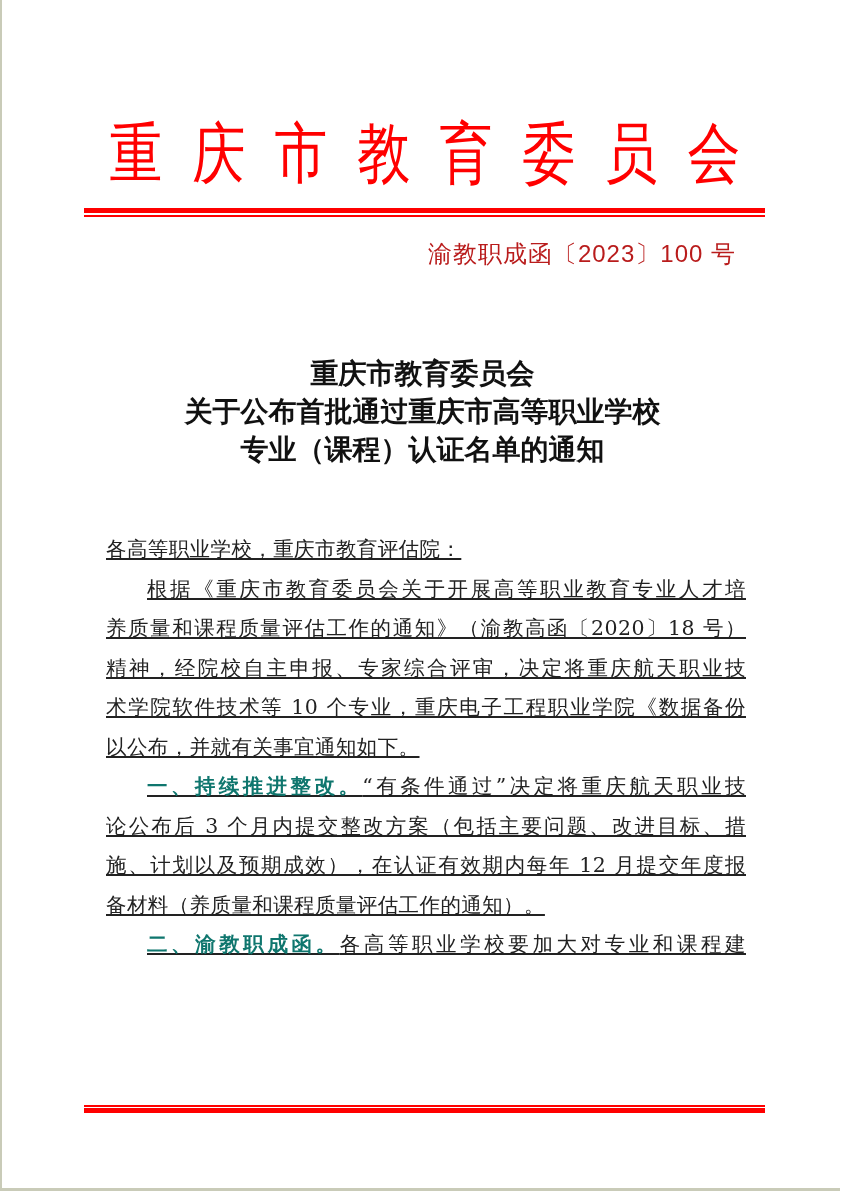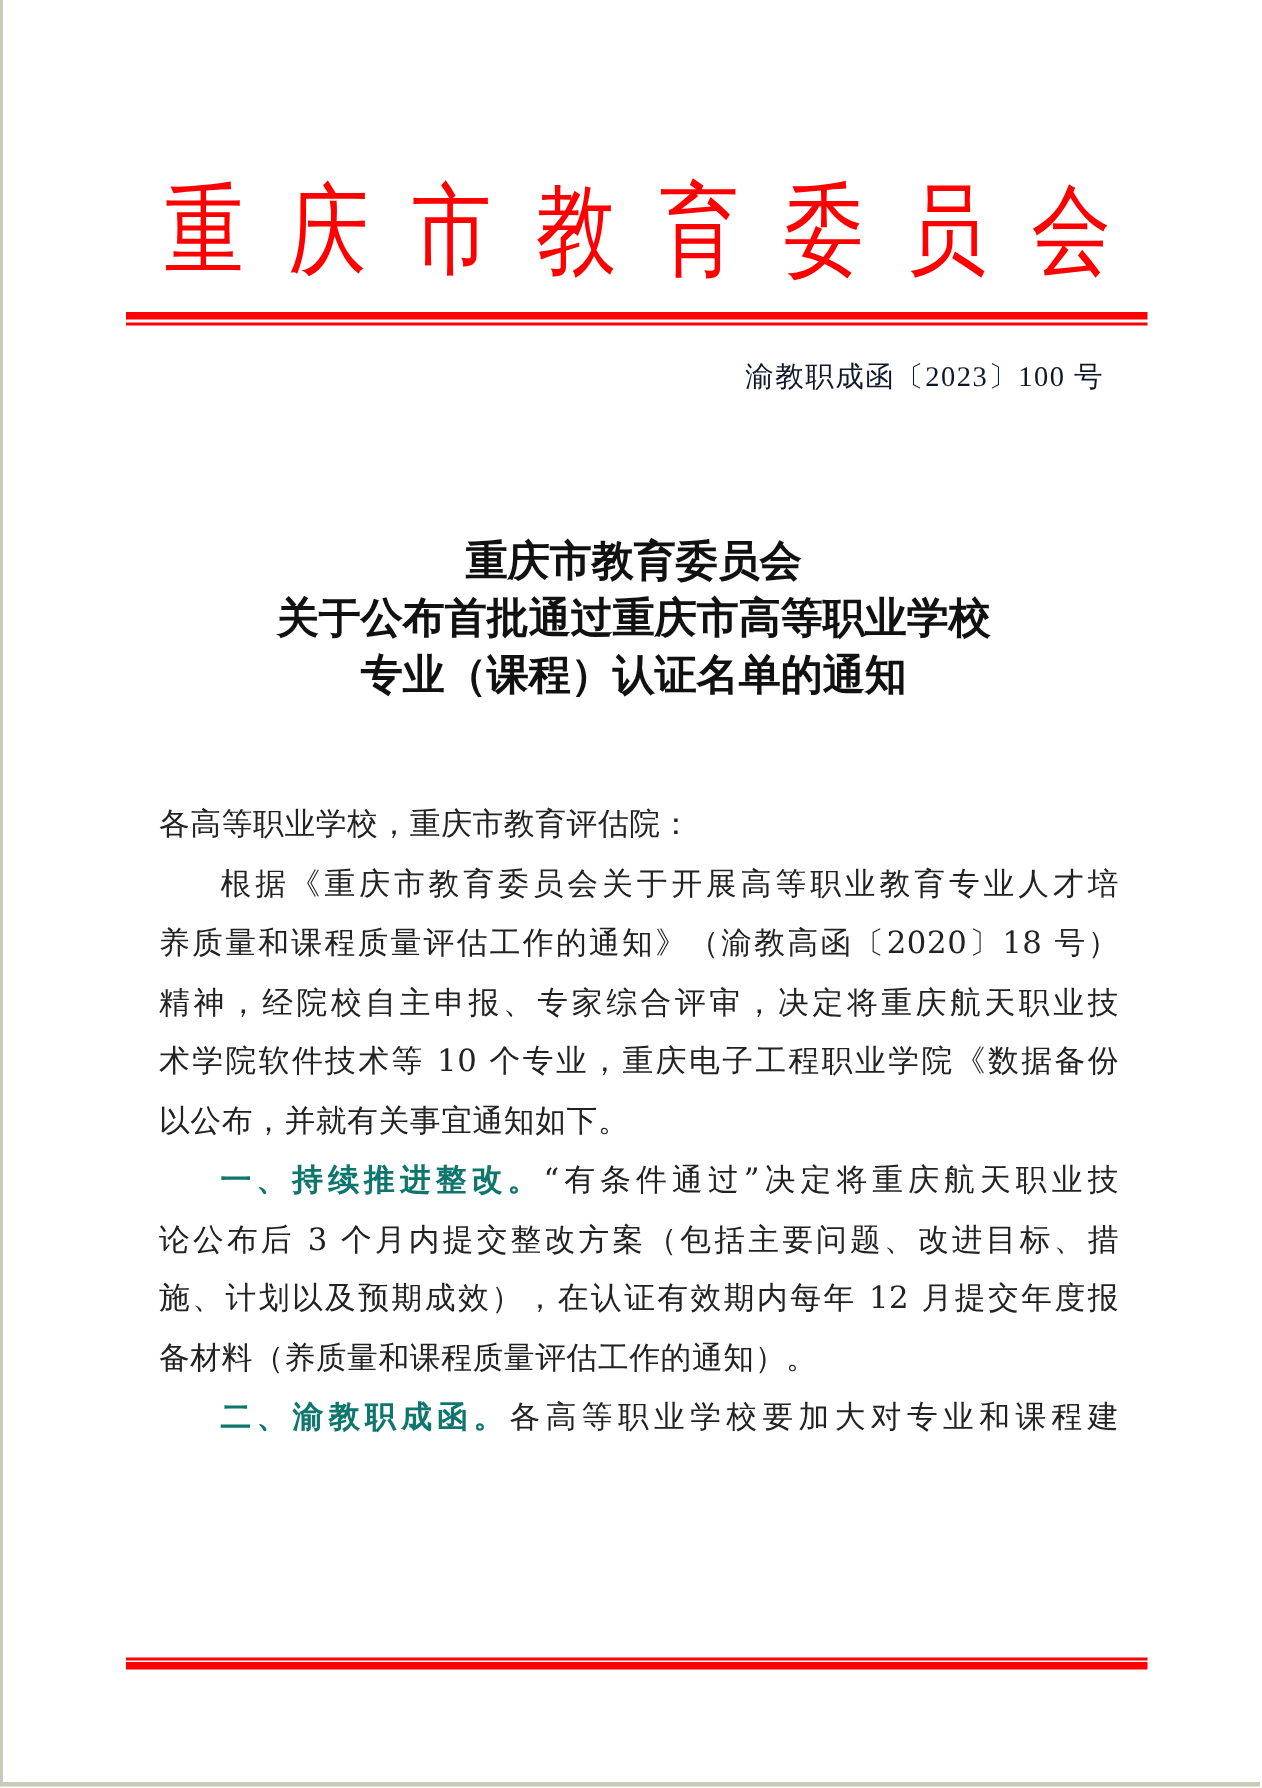--- a/index.html
+++ b/index.html
@@ -59,9 +59,9 @@
       position: absolute;
       top: 238px;
       right: 104px;
-      font-family: Liberation Serif, serif;
-      font-size: 19px;
-      color: #0f172a;
+      font-family: Liberation Sans, sans-serif;
+      font-size: 24px;
+      color: #b91c1c;
       letter-spacing: 1px;
       white-space: nowrap;
     }

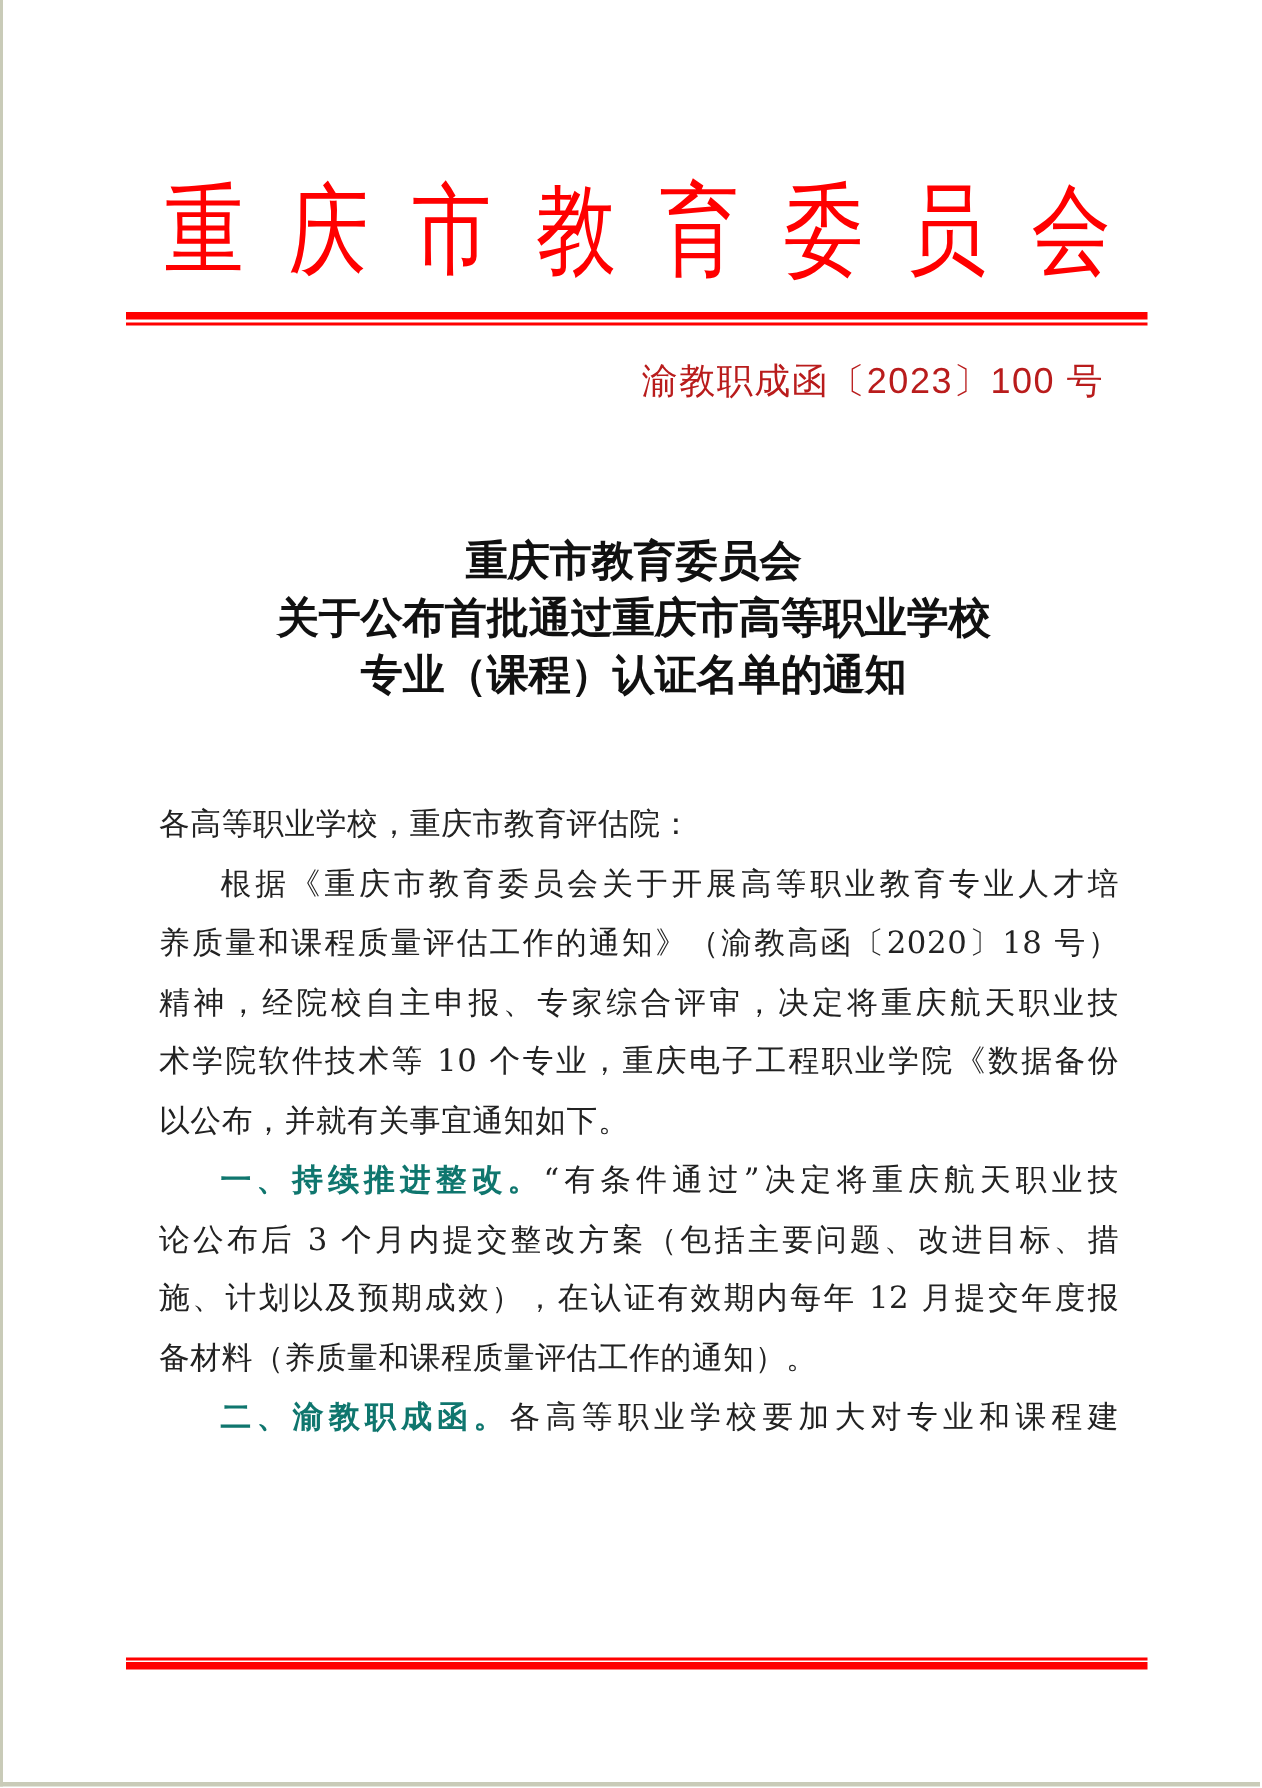--- a/index.html
+++ b/index.html
@@ -90,6 +90,7 @@
       color: #222;
       letter-spacing: 0.4px;
       text-align: justify;
+      text-decoration: underline;
     }
     .body p { margin: 0; }
     .body .line { display: block; white-space: nowrap; text-align-last: justify; text-align: justify; }

